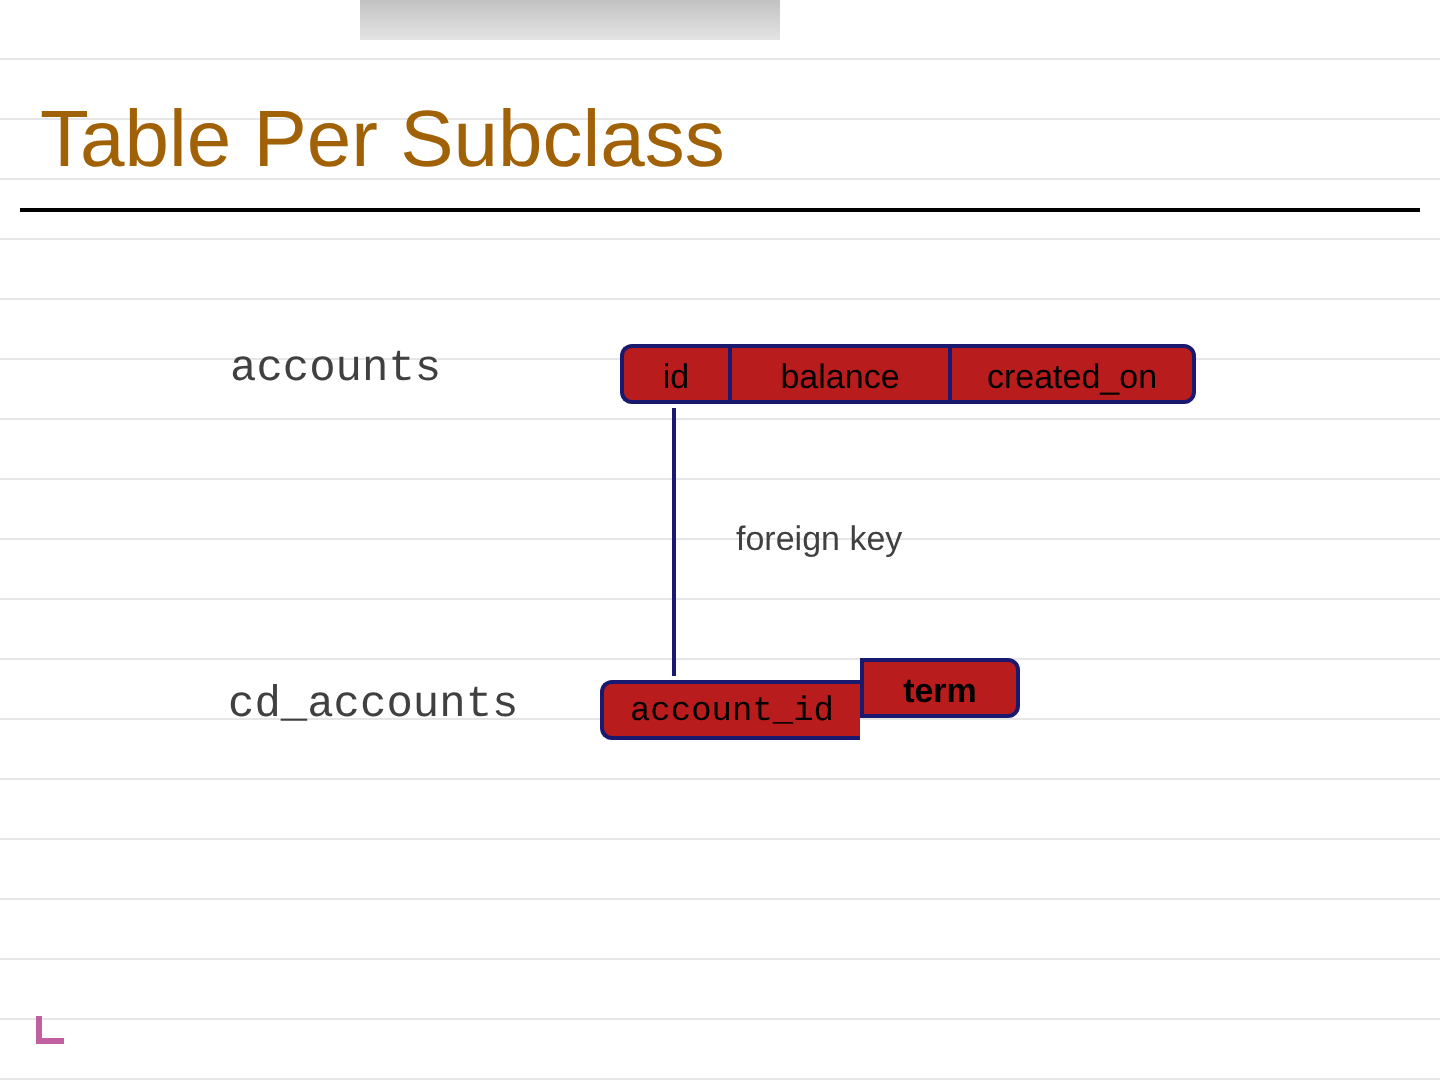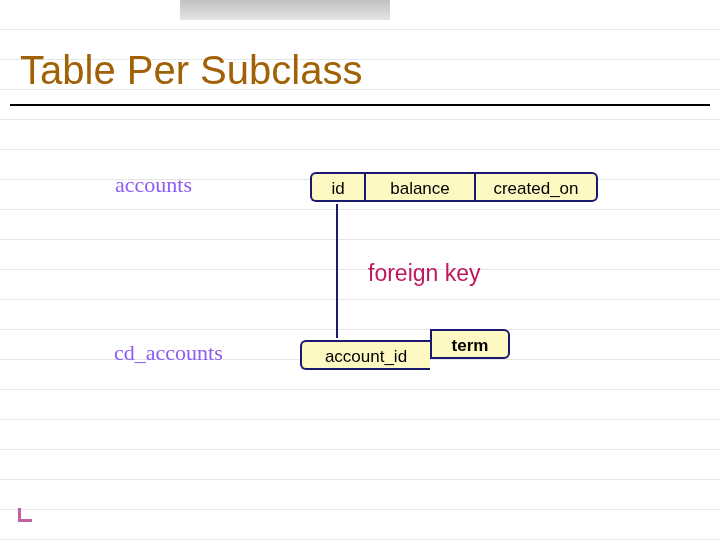--- a/index.html
+++ b/index.html
@@ -57,8 +57,8 @@
   .tbl-label {
     position: absolute;
     font-size: 22px;
-    font-family: Liberation Serif, serif;
-    color: #8b5cf6;
+    font-family: Liberation Mono, monospace;
+    color: #404040;
   }
   .lbl-accounts { top: 172px; left: 115px; }
   .lbl-cd       { top: 340px; left: 114px; }

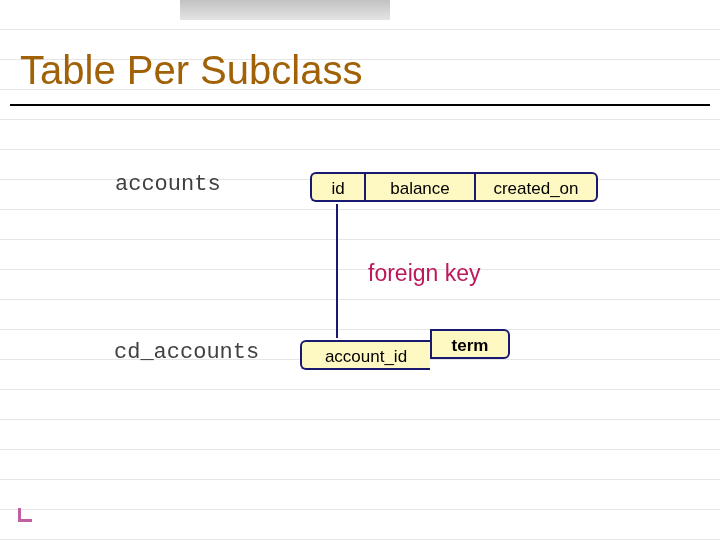--- a/index.html
+++ b/index.html
@@ -72,7 +72,7 @@
     font-size: 17px;
     font-family: Verdana, Geneva, sans-serif;
     border: 2px solid #191970; 
-    background: #fef9c3;
+    background: #b91c1c;
     box-sizing: border-box;
   }
   

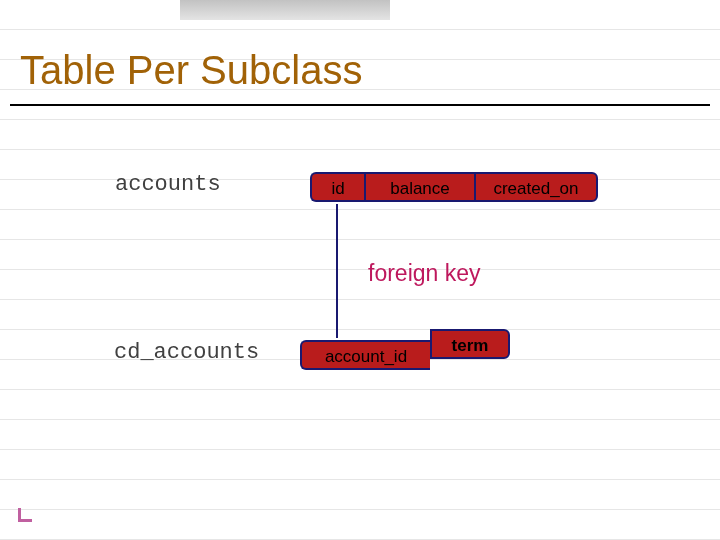--- a/index.html
+++ b/index.html
@@ -97,9 +97,9 @@
     position: absolute;
     top: 260px;
     left: 368px;
-    font-size: 23px;
+    font-size: 17px;
     font-family: Verdana, Geneva, sans-serif;
-    color: #be185d;
+    color: #404040;
   }
 
   

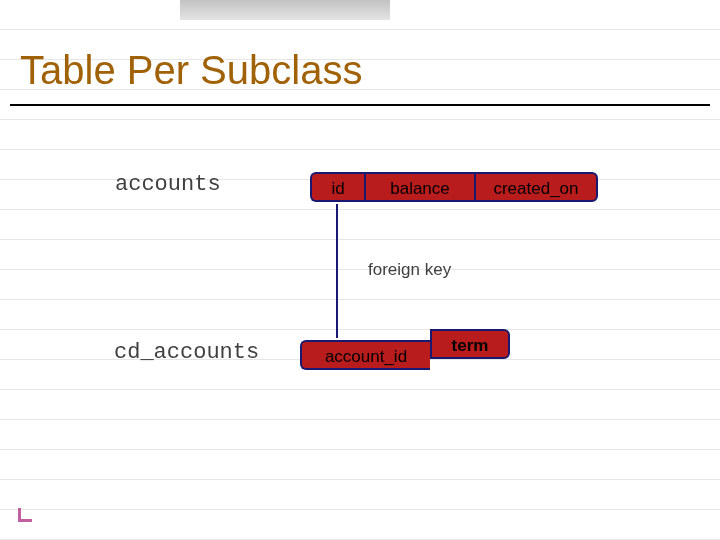--- a/index.html
+++ b/index.html
@@ -81,7 +81,7 @@
   .col-created    { top: 172px; left: 474px; width: 124px; border-top-right-radius: 6px; border-bottom-right-radius: 6px; }
 
   
-  .col-acctid     { top: 340px; left: 300px; width: 130px; border-right: none; border-top-left-radius: 6px; border-bottom-left-radius: 6px; }
+  .col-acctid     { top: 340px; left: 300px; width: 130px; border-right: none; border-top-left-radius: 6px; border-bottom-left-radius: 6px; font-family: Liberation Mono, monospace; }
   .col-term       { top: 329px; left: 430px; width: 80px;  border-top-right-radius: 6px; border-bottom-right-radius: 6px; font-weight: bold; }
 
   

